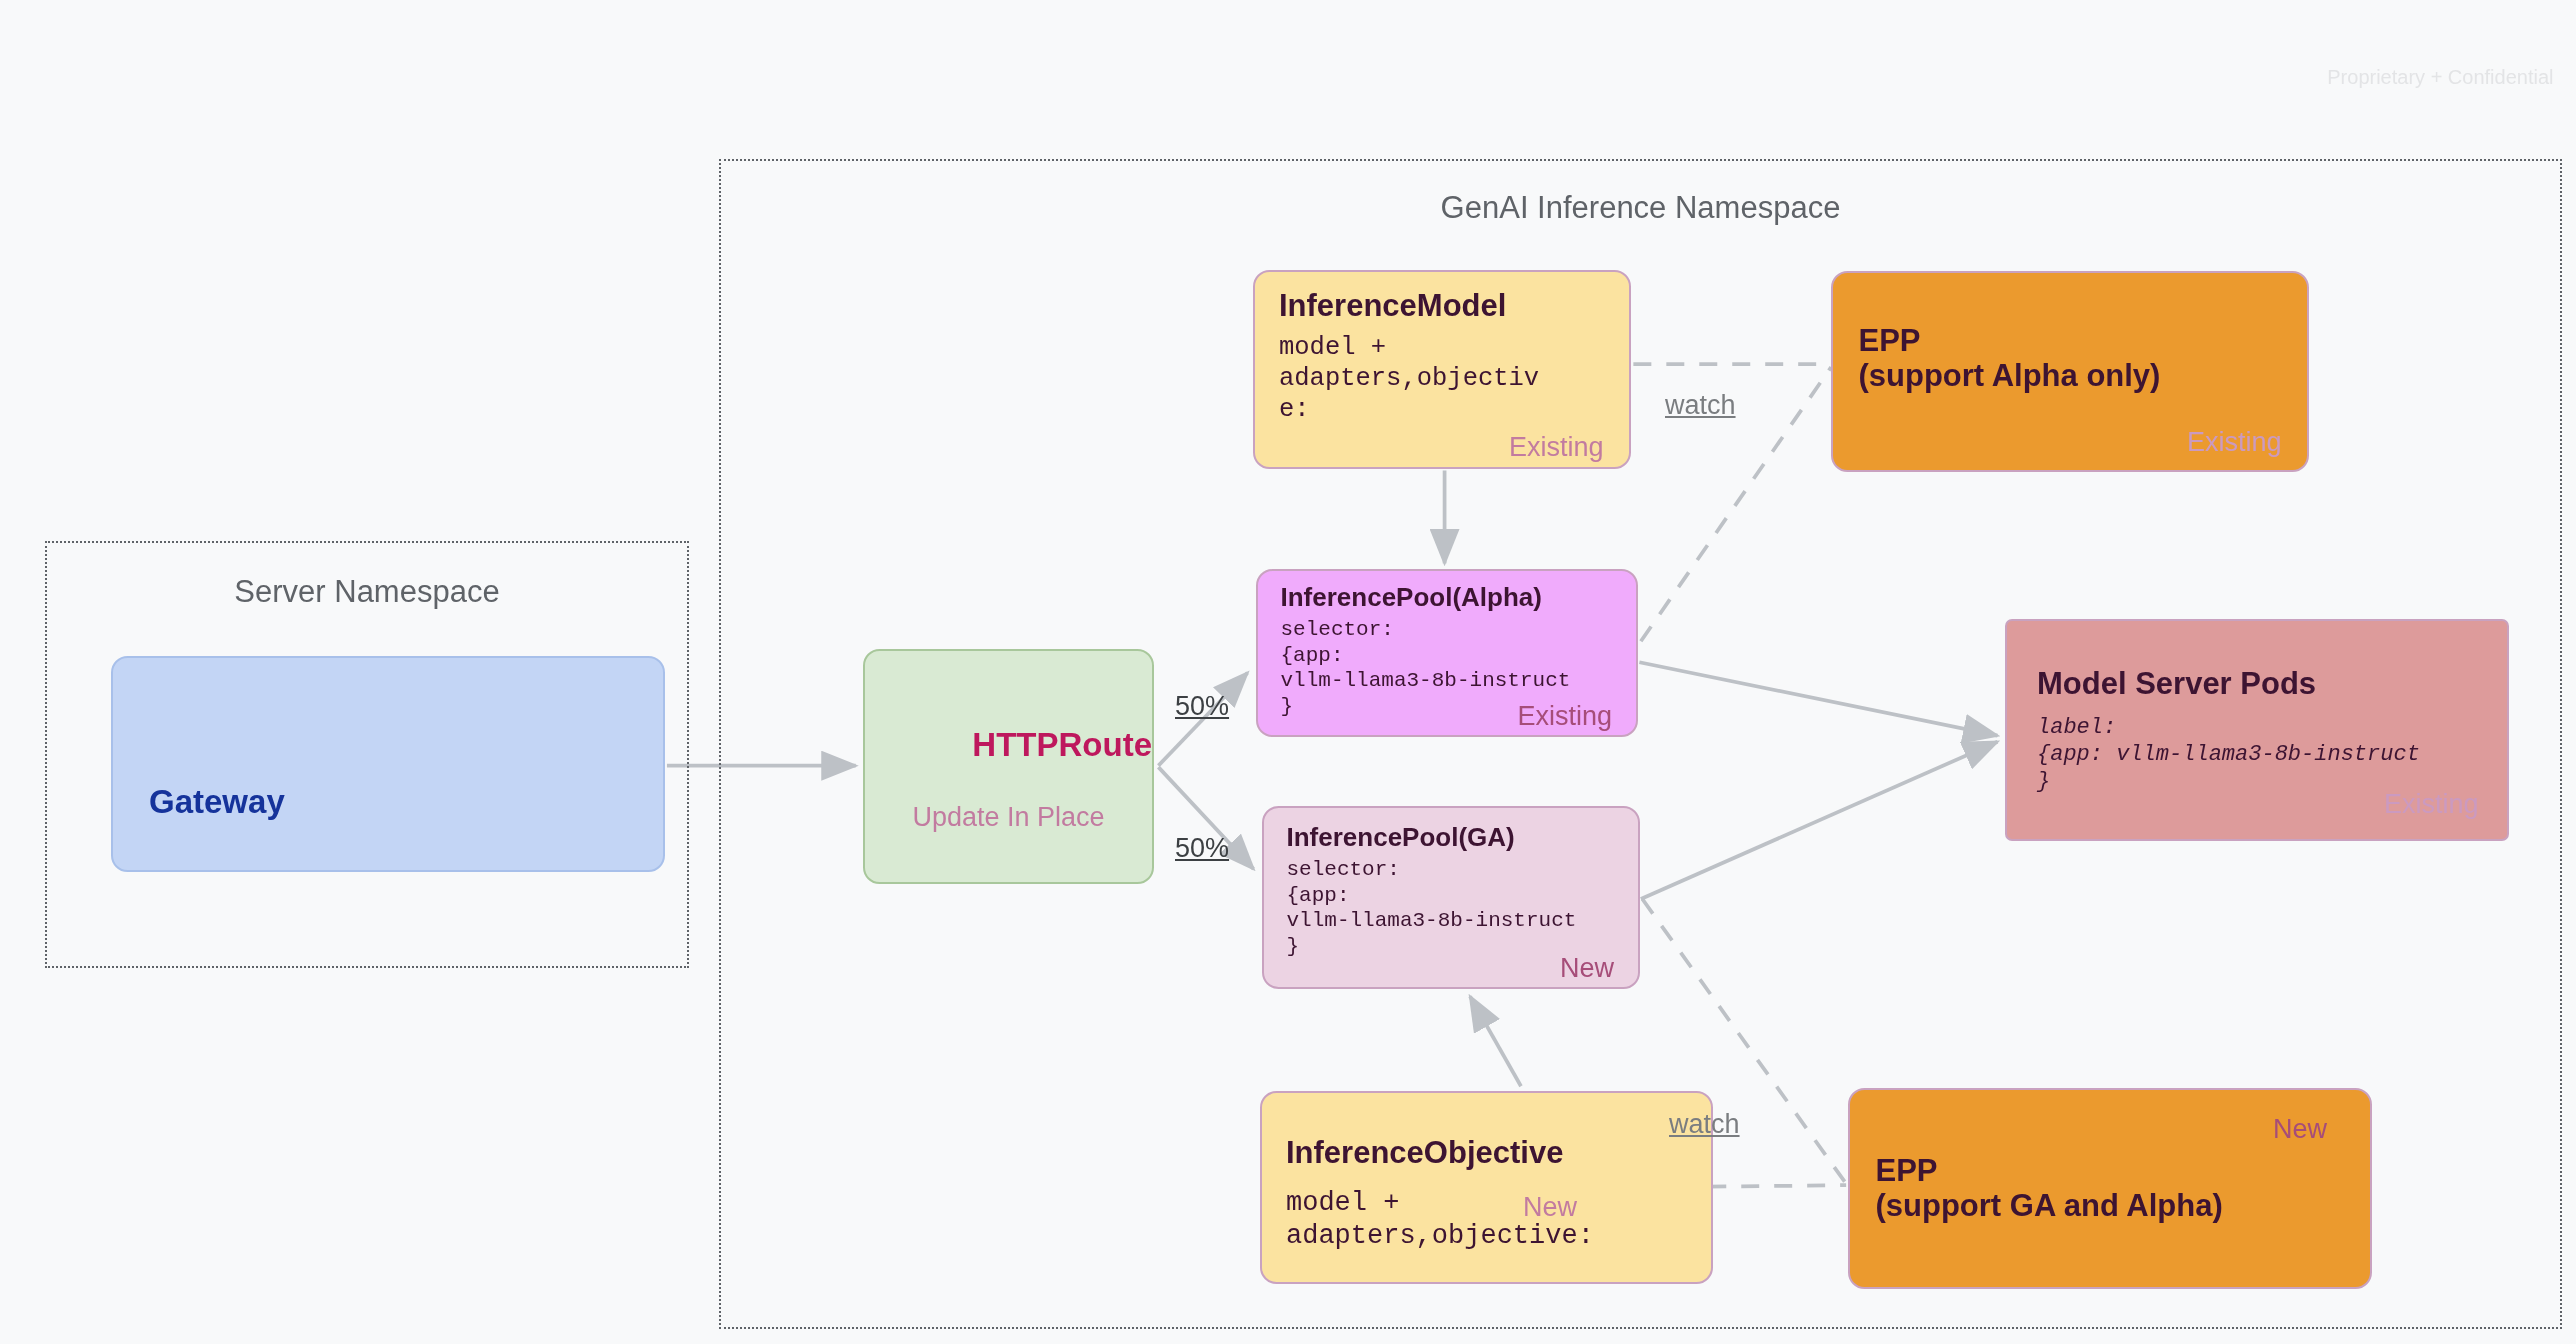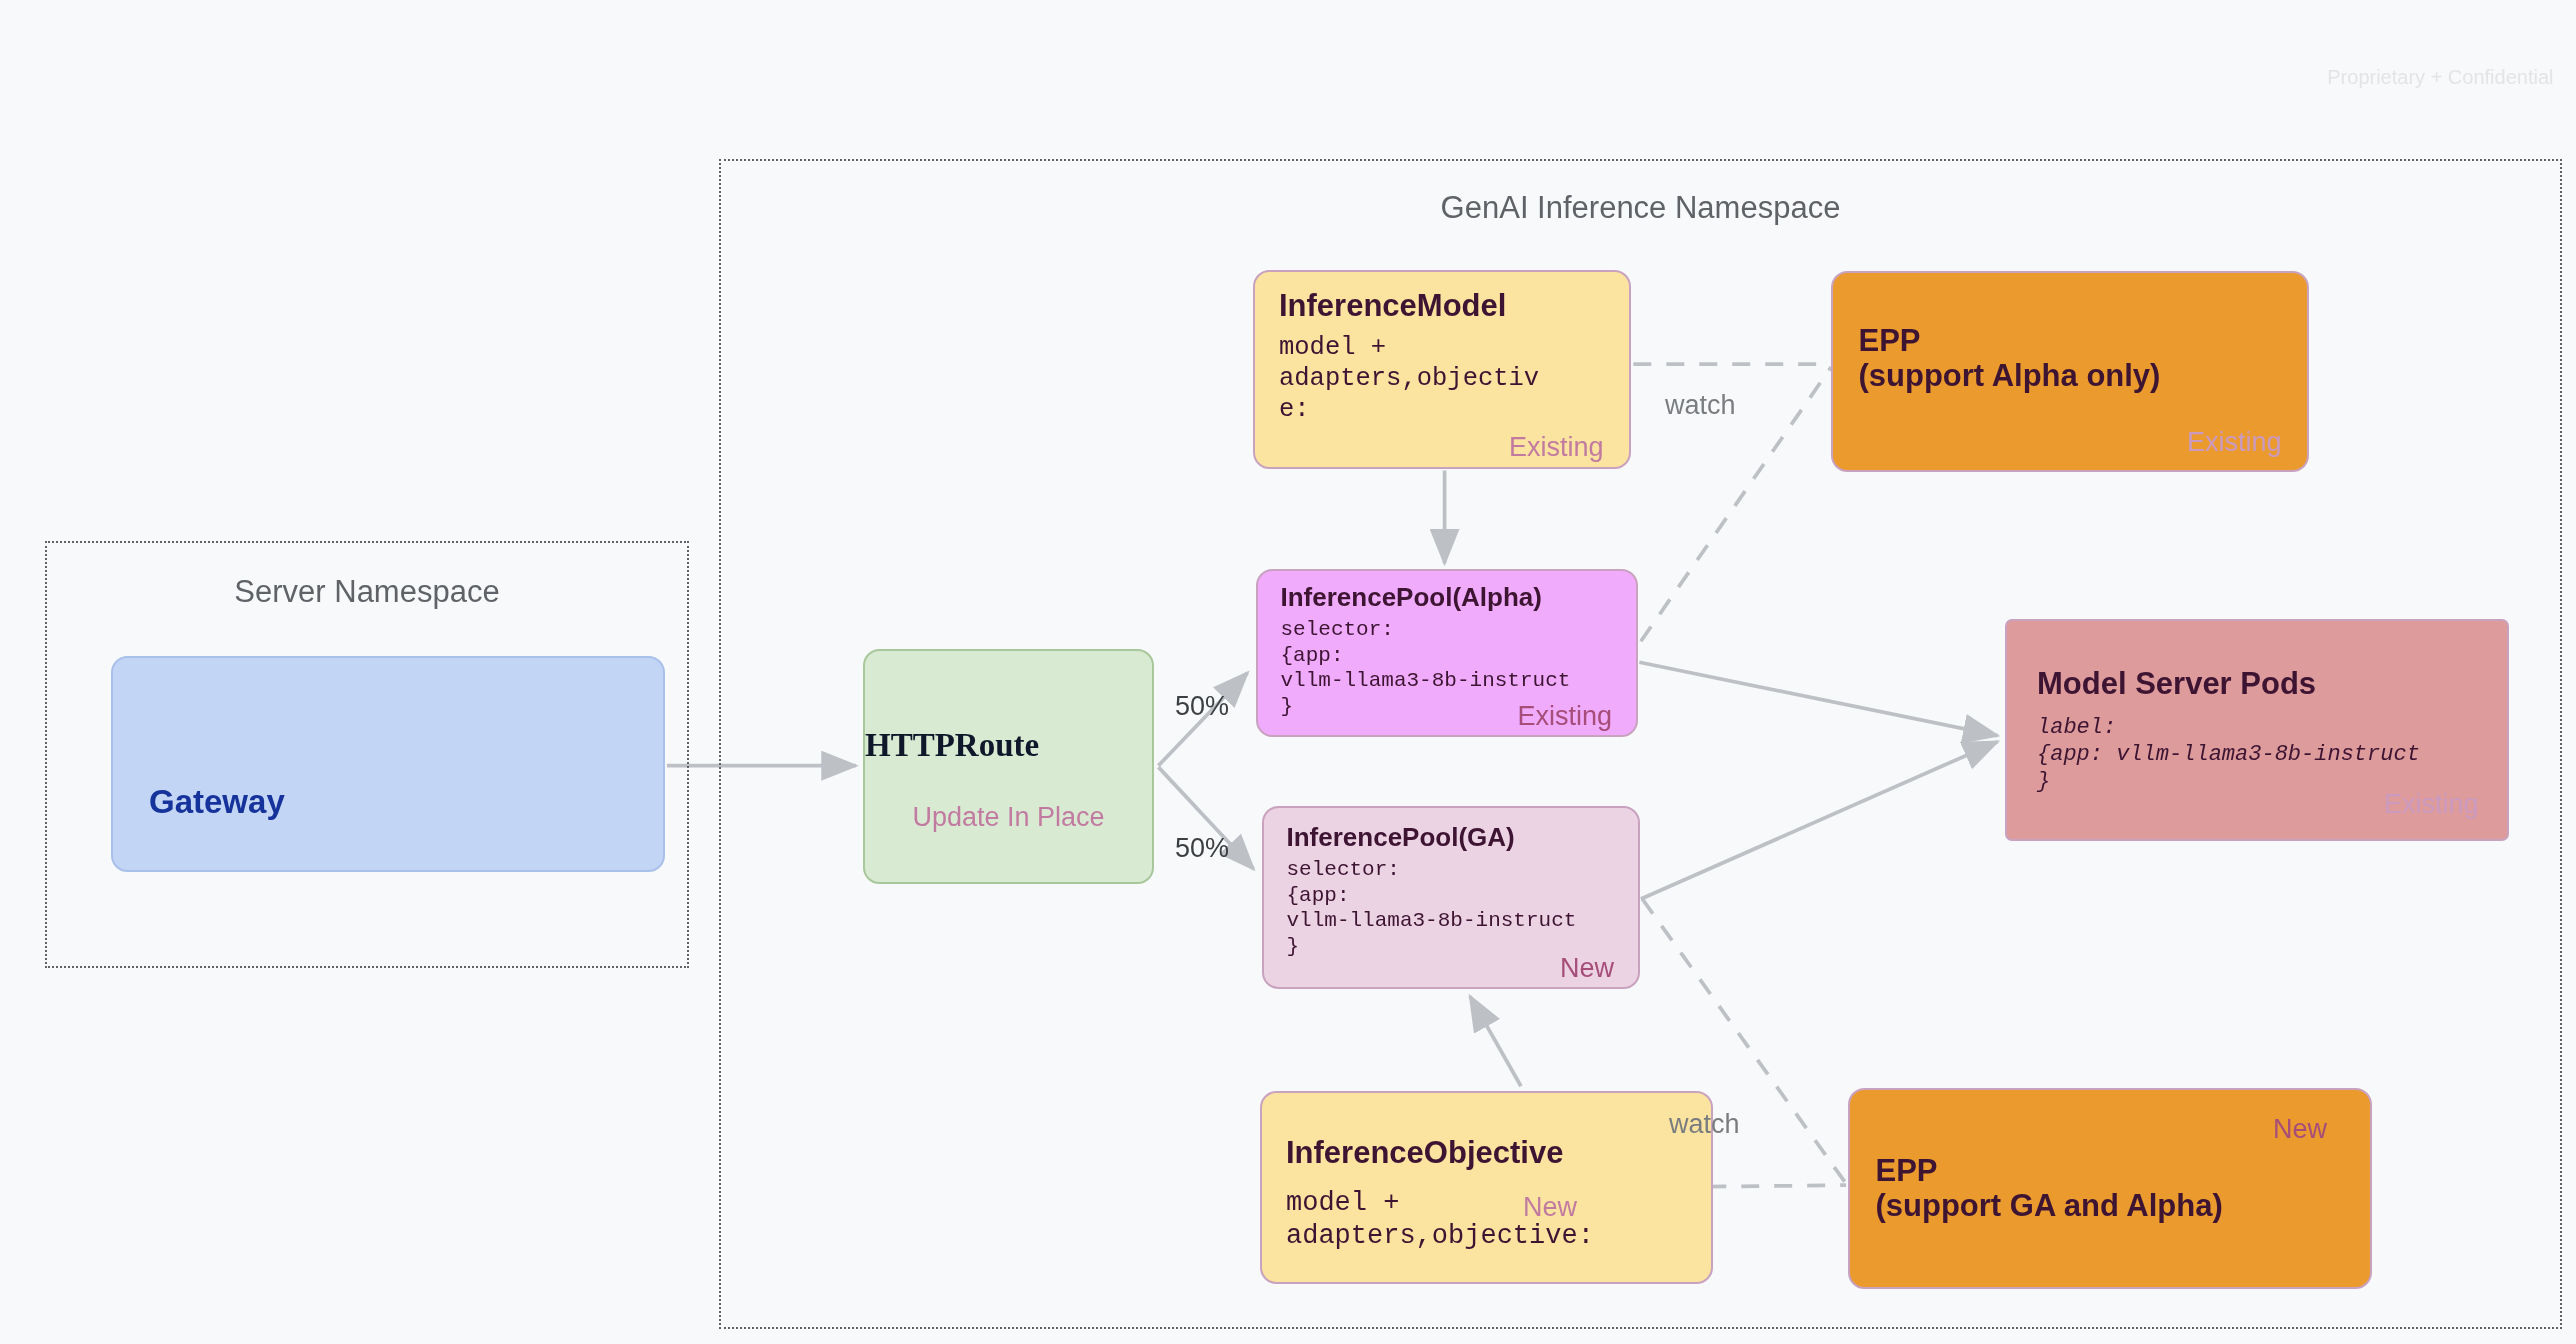--- a/index.html
+++ b/index.html
@@ -72,6 +72,7 @@
     position: absolute;
     font-family: "Liberation Sans", sans-serif;
     white-space: nowrap;
+    text-decoration: underline;
   }
 
   

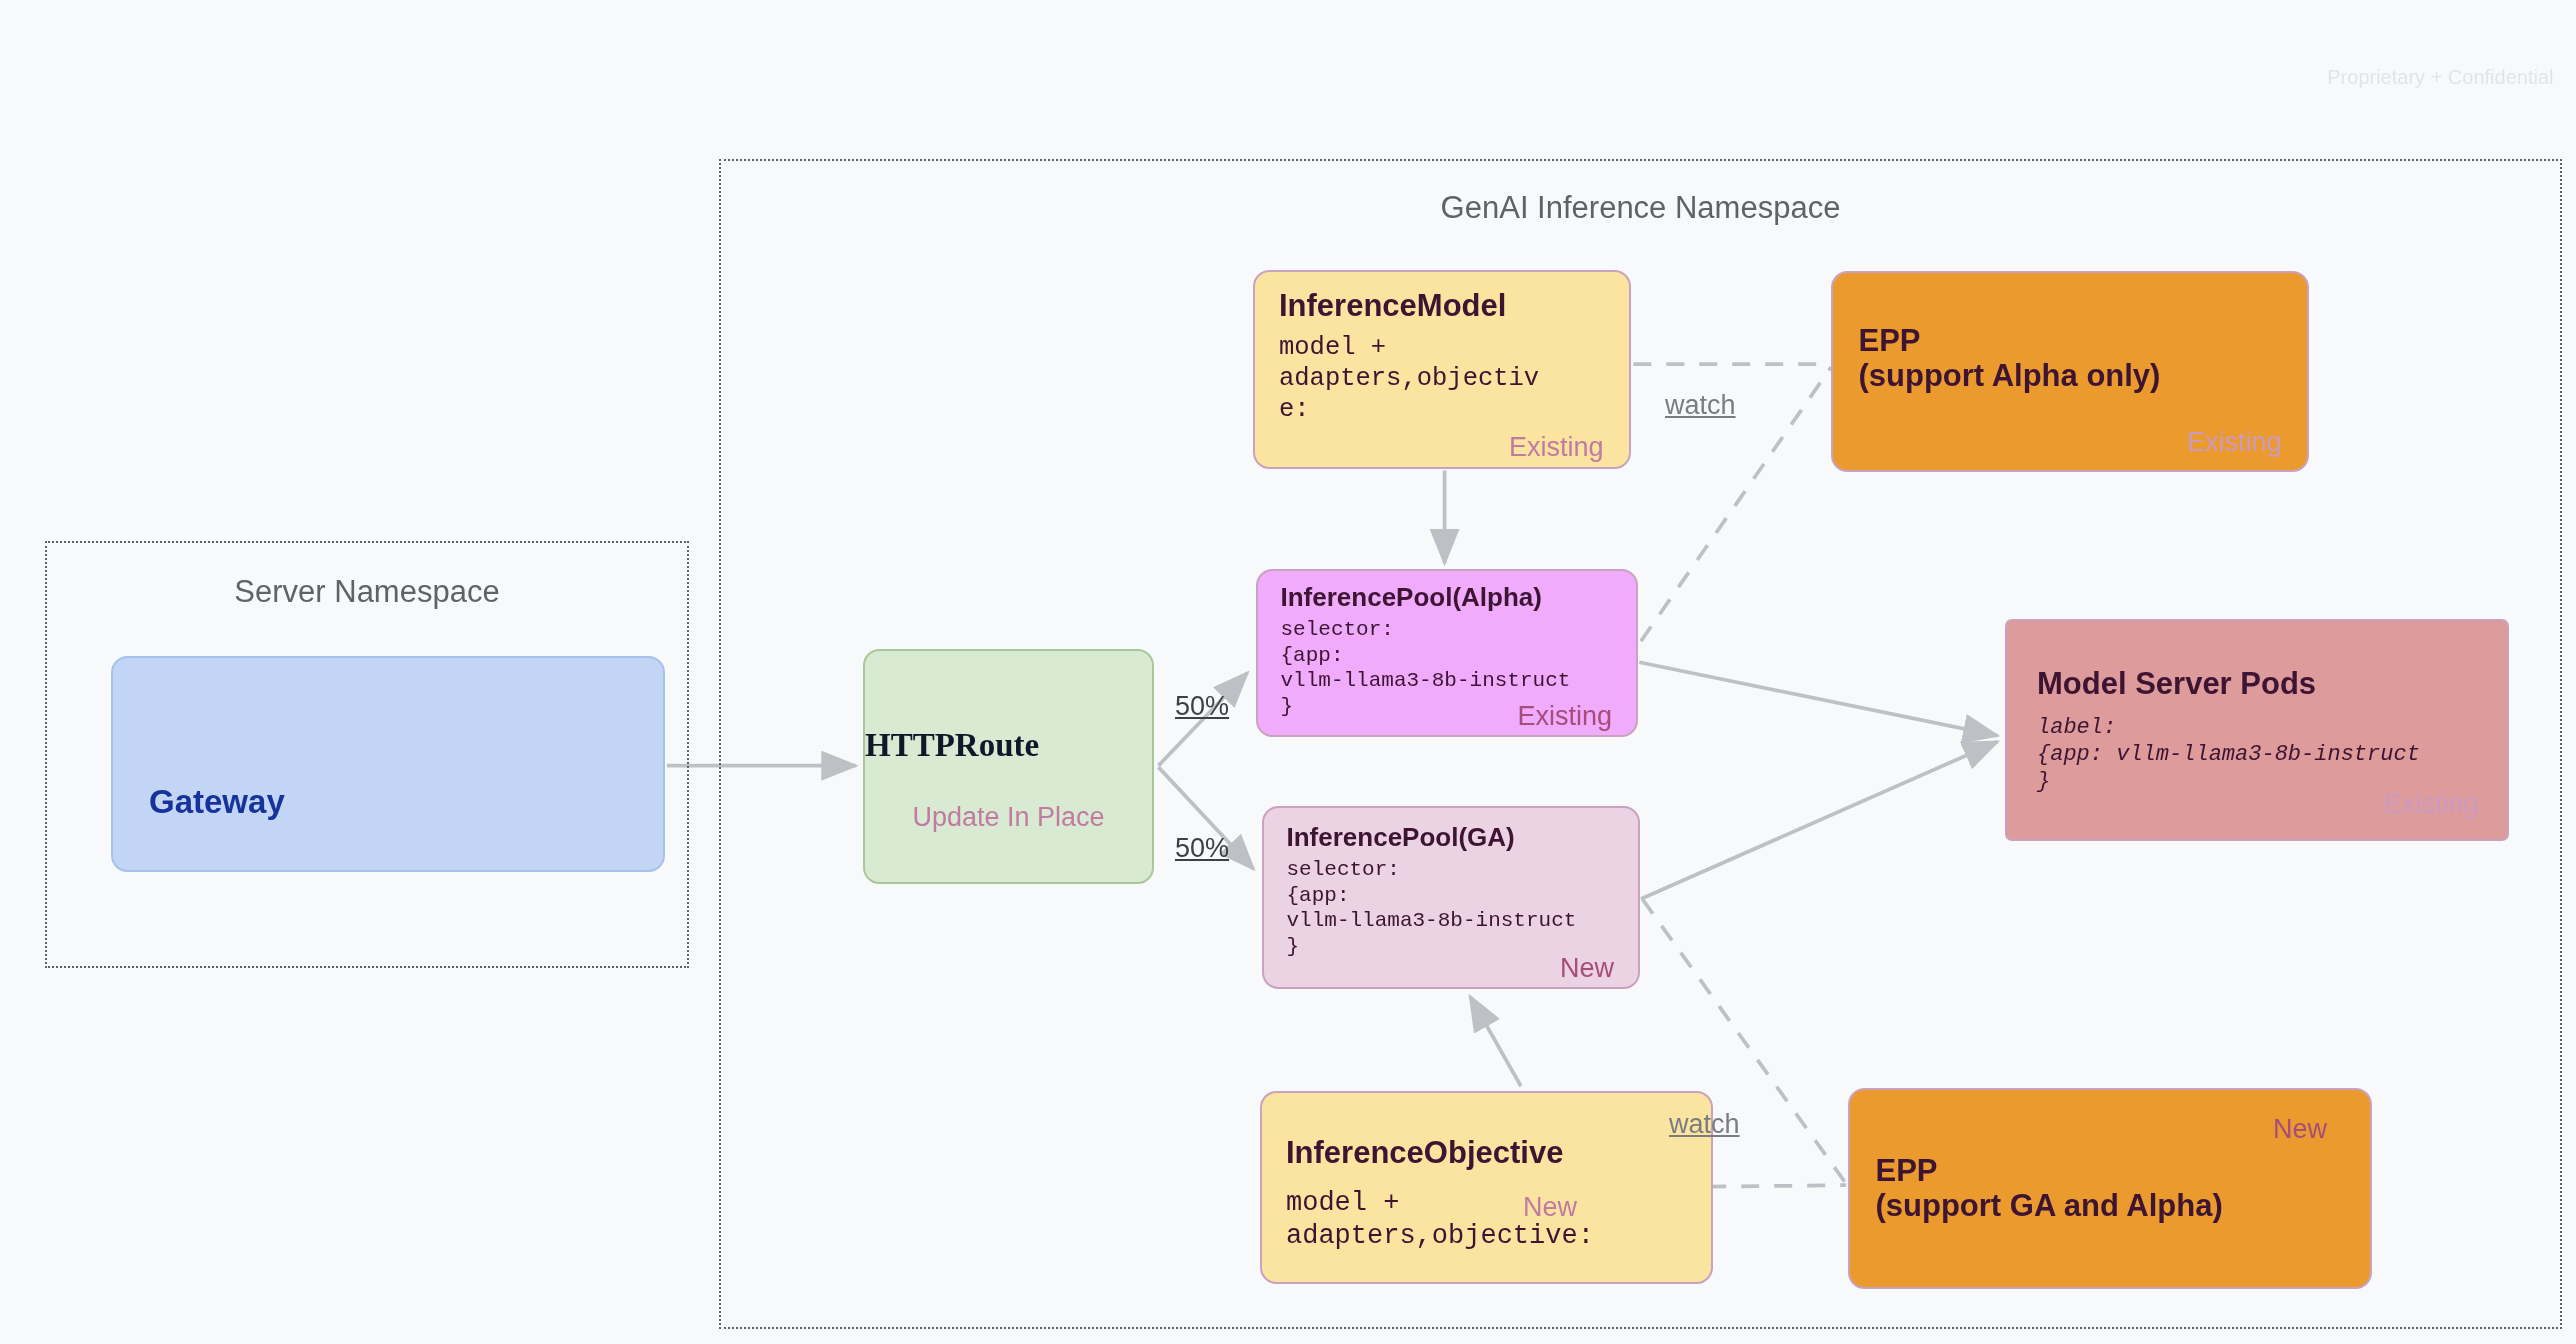--- a/index.html
+++ b/index.html
@@ -92,7 +92,7 @@
   }
   #node-httproute .node-title {
     position: absolute; left: 0; right: 0; top: 76px;
-    font-size: 33px; color: #0f172a; text-align: left; font-family: Liberation Serif, serif;
+    font-size: 33px; color: #be185d; text-align: right;
   }
   #node-httproute .route-tag {
     position: absolute; left: 0; right: 0; top: 151px;

